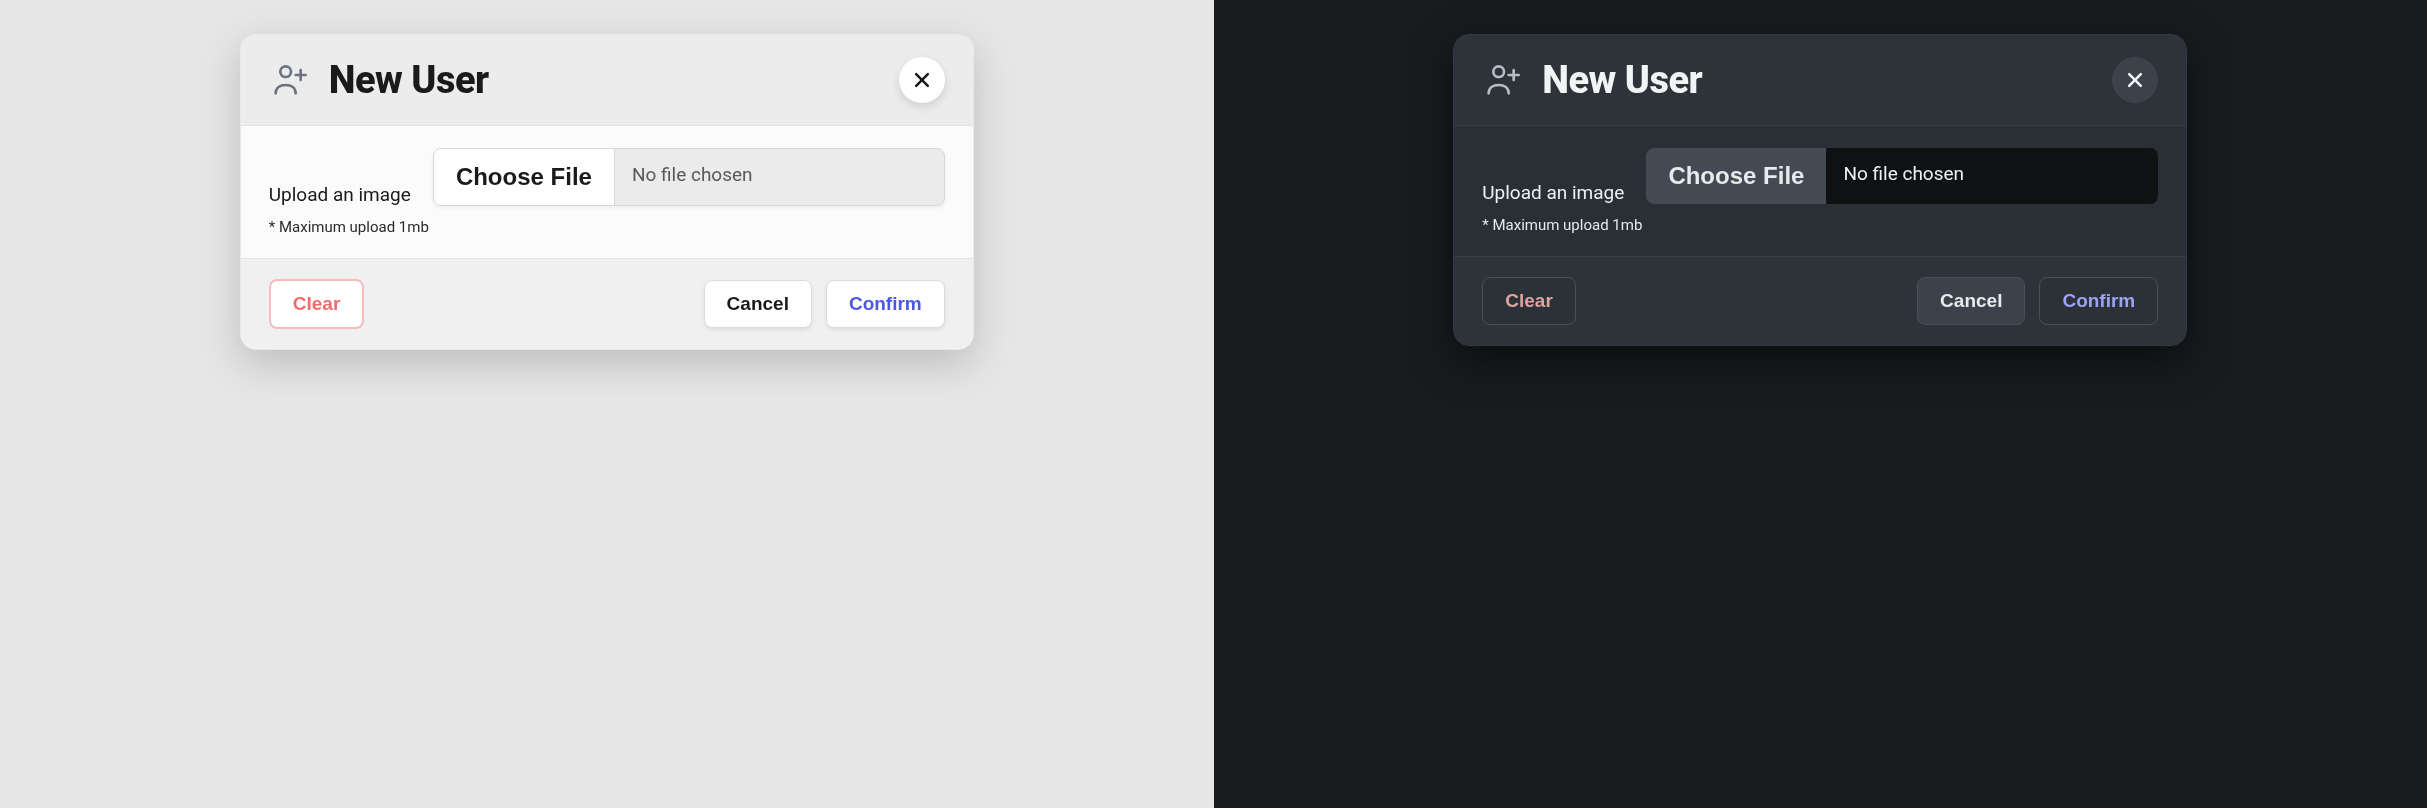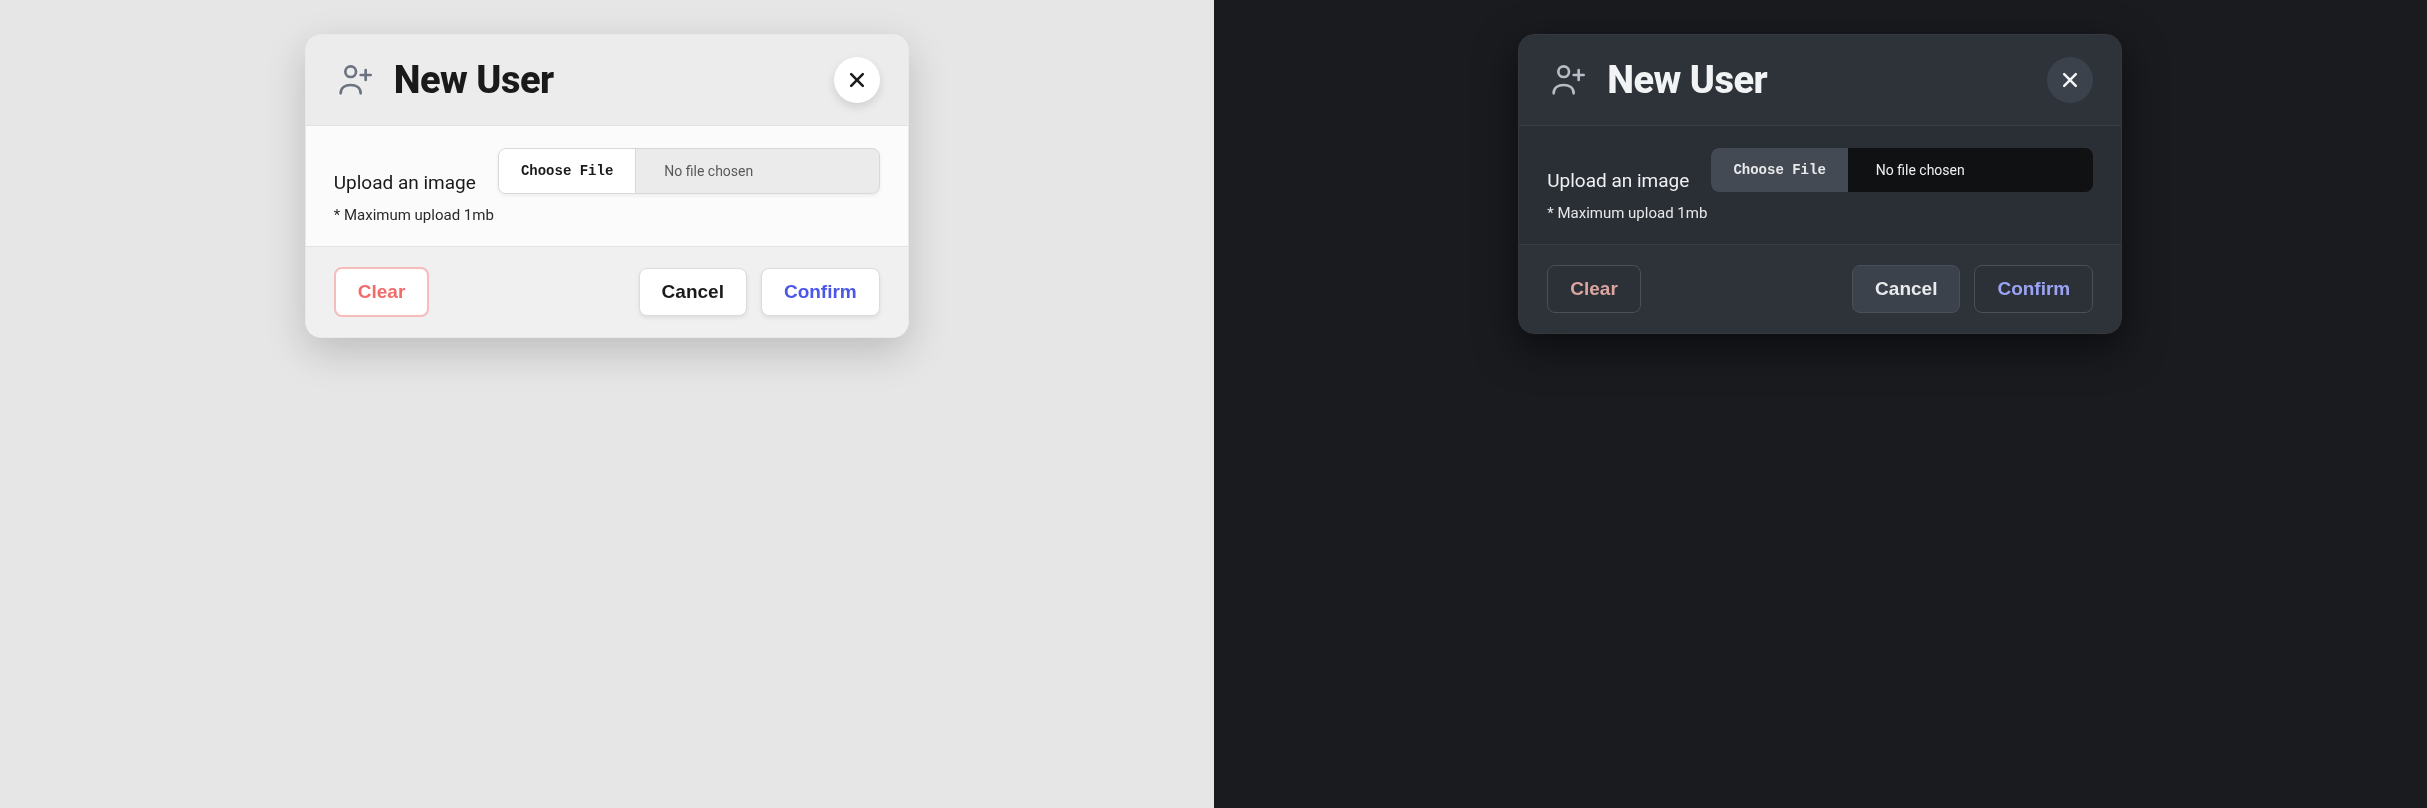--- a/index.html
+++ b/index.html
@@ -22,7 +22,7 @@
   .pane.dark  { background: #191b1f; }
 
   .card {
-    width: 604px;
+    width: 734px;
     border-radius: 16px;
     overflow: hidden;
     box-shadow: 0 14px 40px rgba(0,0,0,0.18);

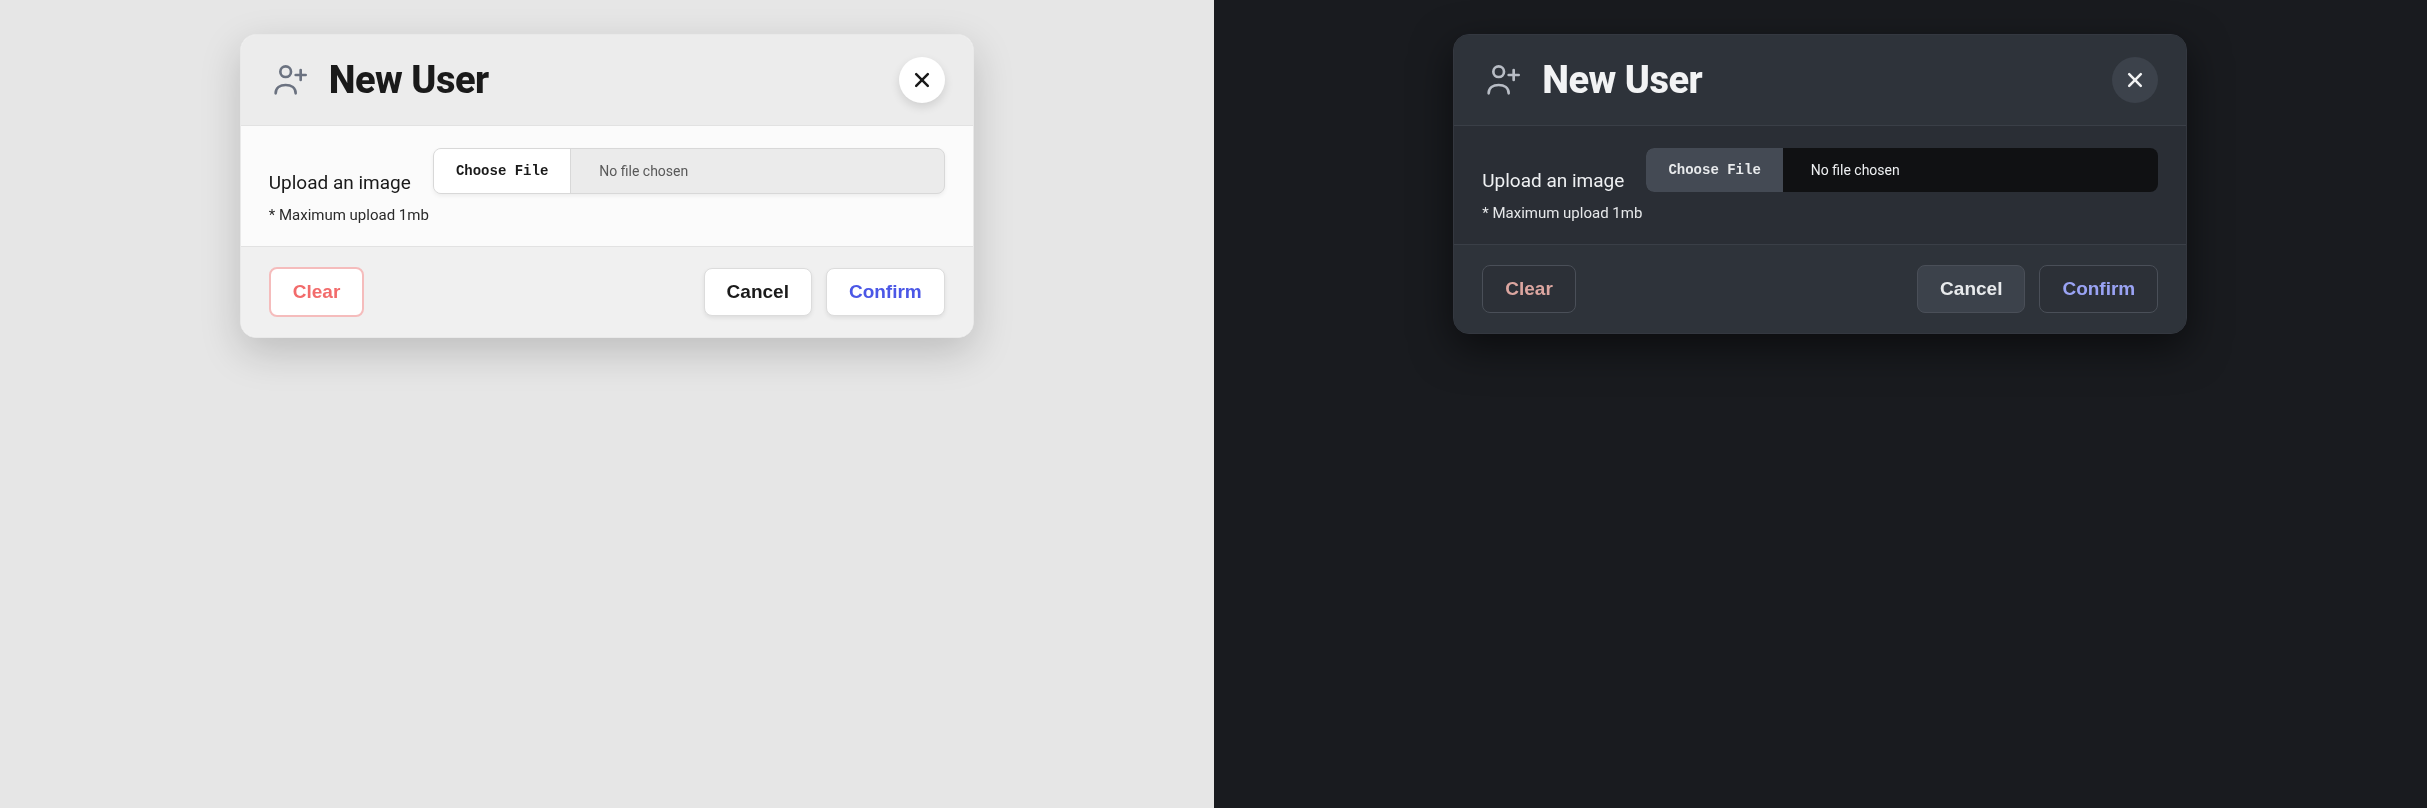--- a/index.html
+++ b/index.html
@@ -97,11 +97,10 @@
 
   .choose-btn {
     padding: 14px 22px;
-    font-size: 14px;
+    font-size: 24px;
     font-weight: 700;
     border: none;
     cursor: pointer;
-    font-family: Liberation Mono, monospace;
   }
   .light .choose-btn { background: #ffffff; color: #1a1a1a; border-right: 1px solid #d8d8d8; }
   .dark  .choose-btn { background: #444a54; color: #e8eaec; }

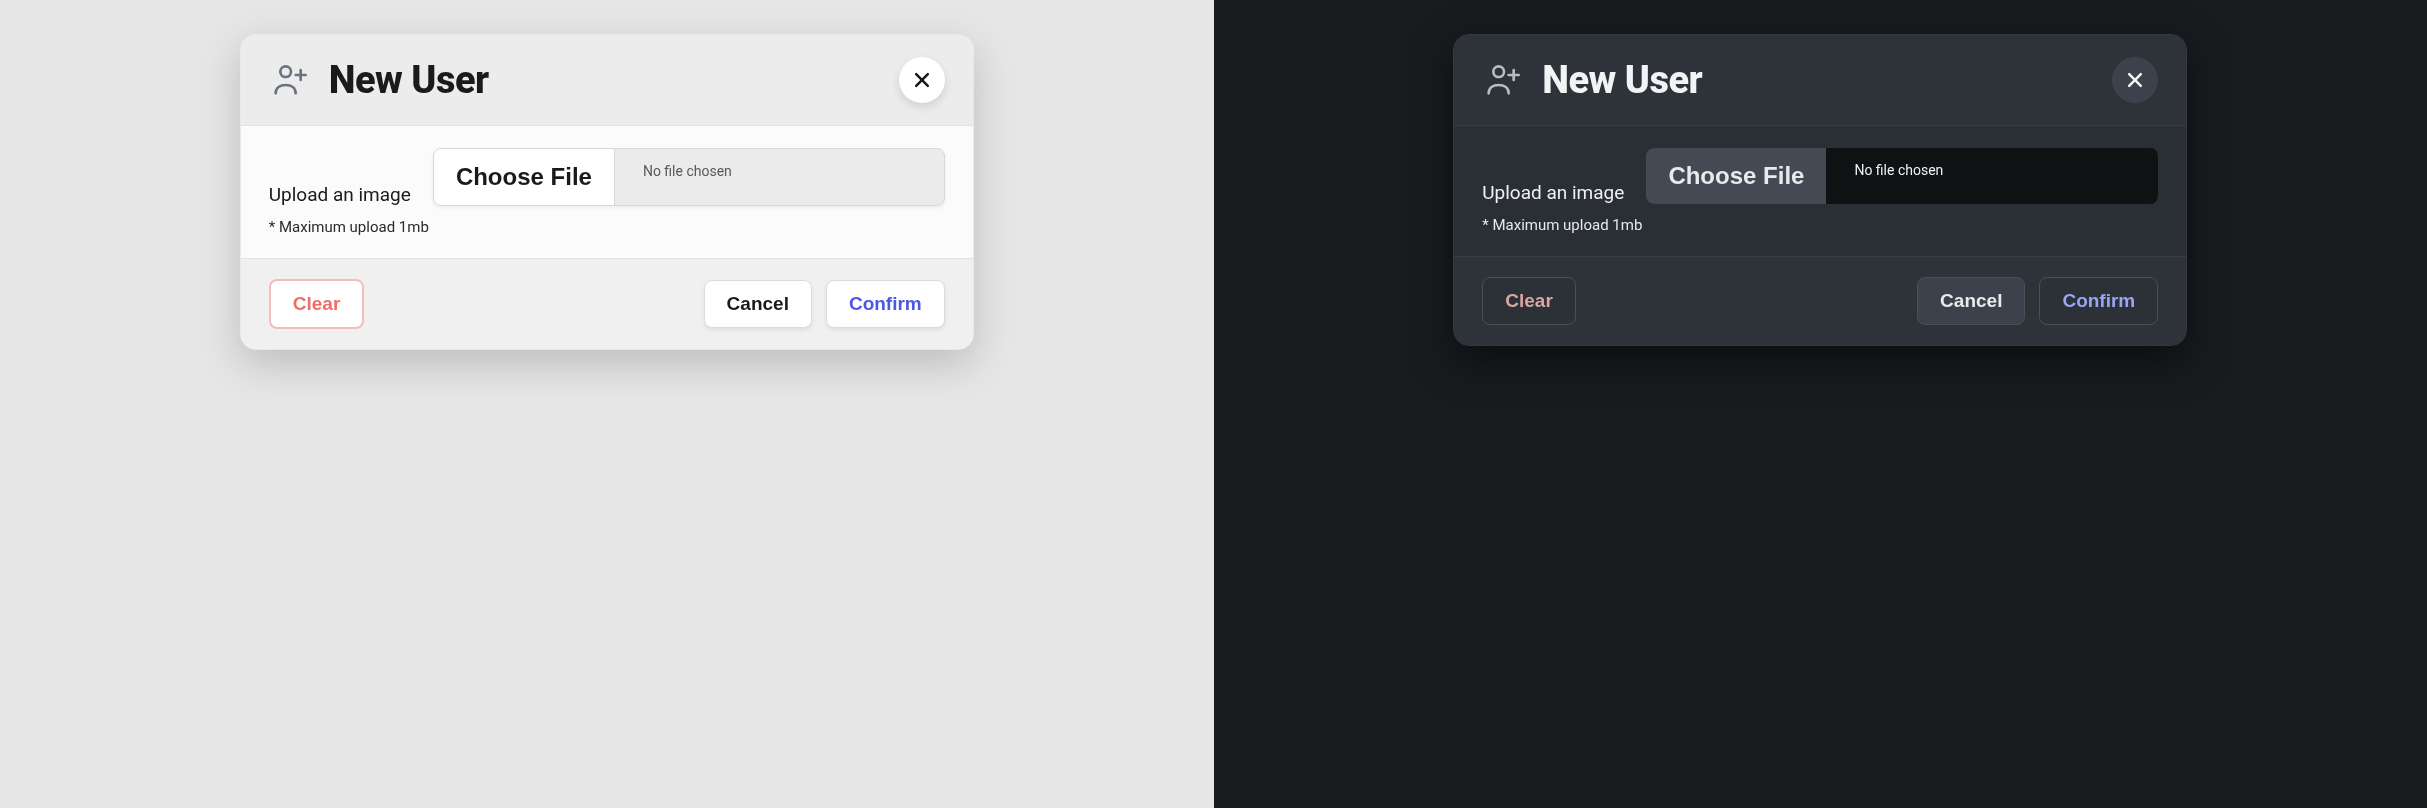--- a/index.html
+++ b/index.html
@@ -106,8 +106,8 @@
   .dark  .choose-btn { background: #444a54; color: #e8eaec; }
 
   .file-status {
-    padding: 14px 28px;
-    font-size: 14px;
+    padding: 14px 17px;
+    font-size: 19px;
     flex: 1;
   }
   .light .file-status { color: #595959; }

